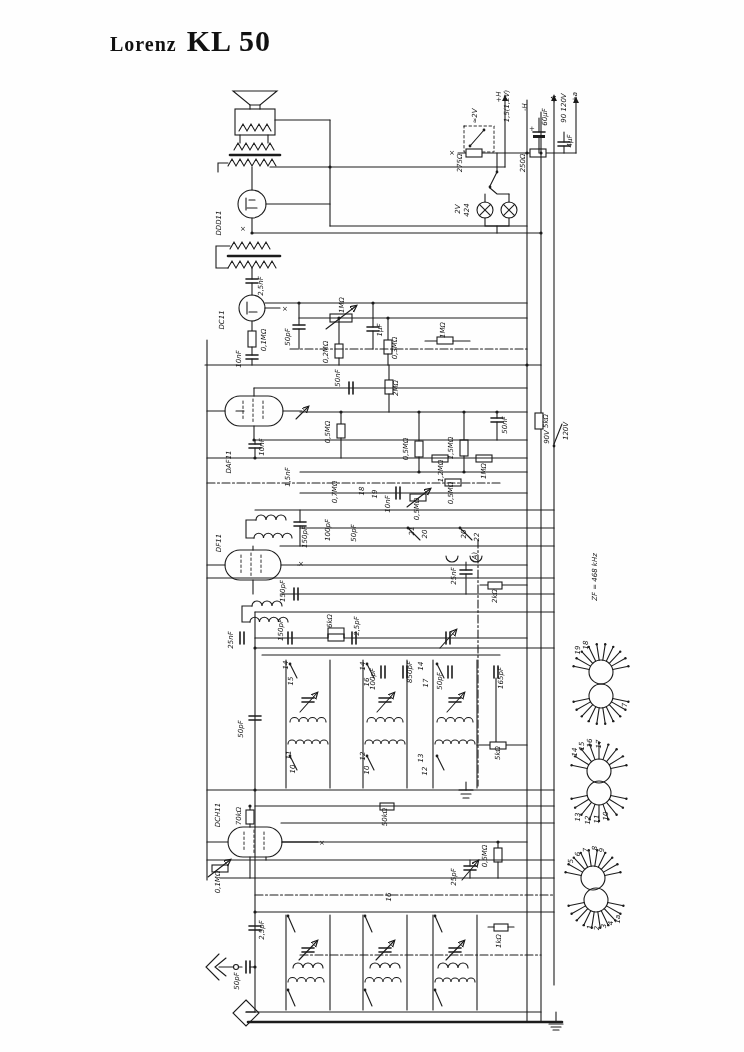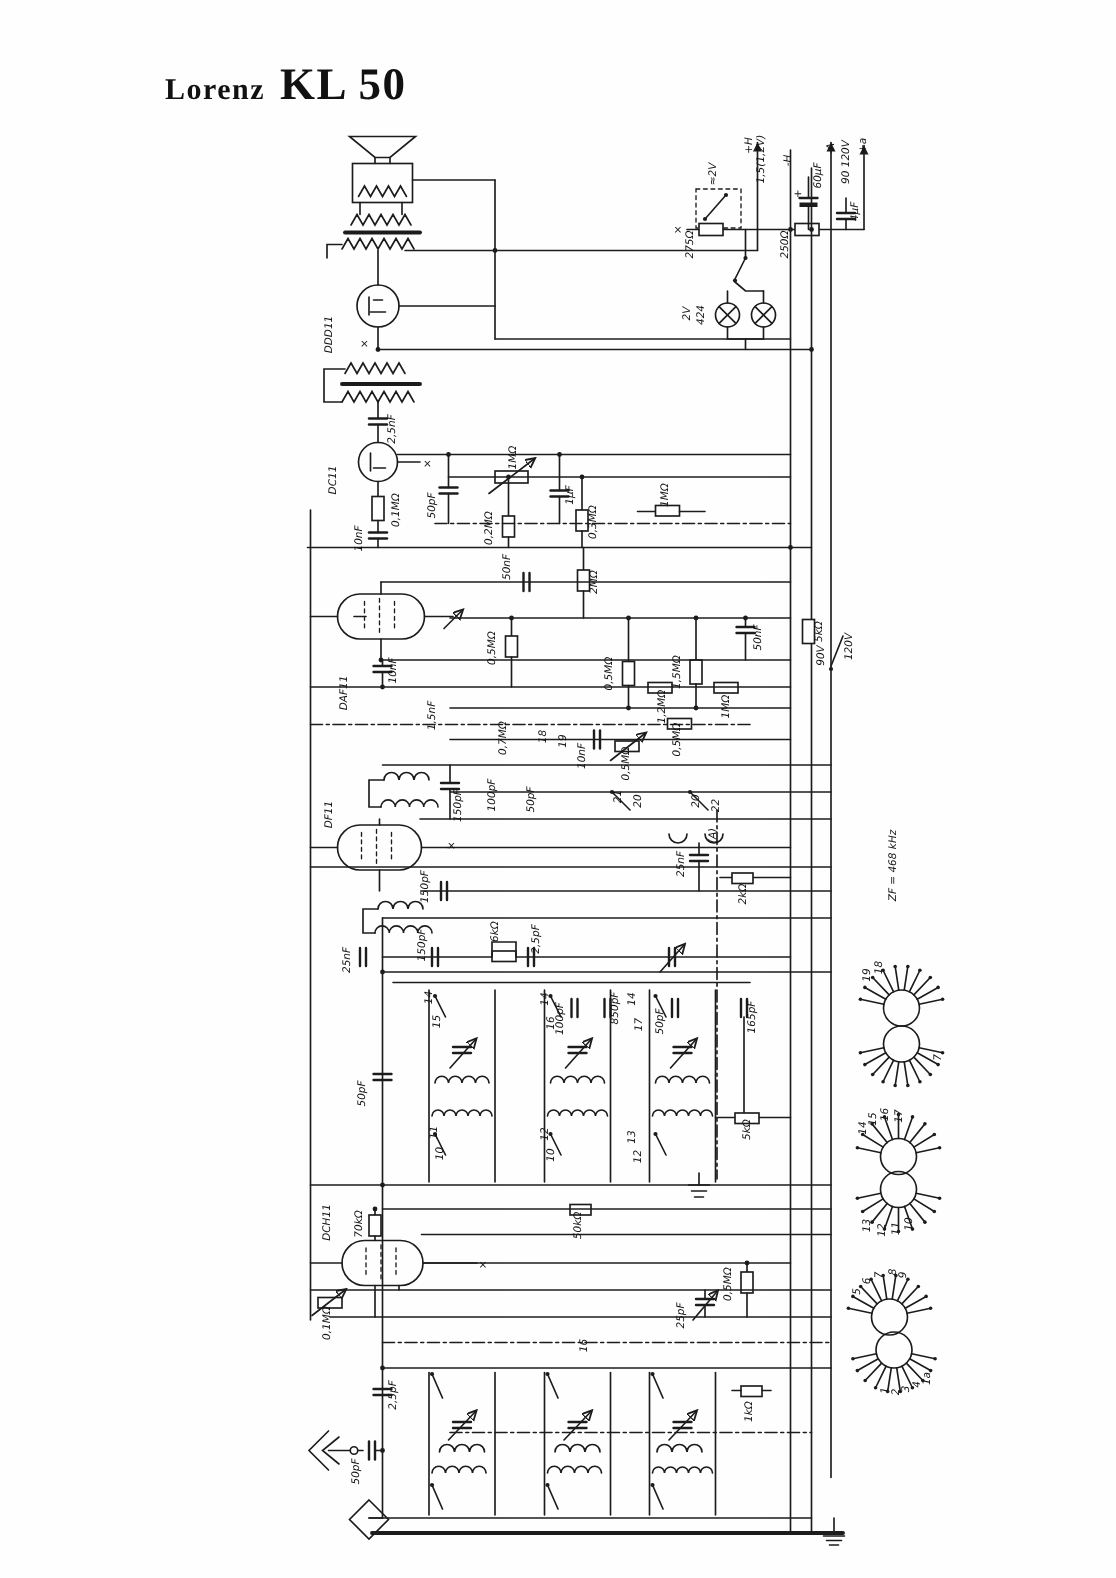--- a/index.html
+++ b/index.html
@@ -5,7 +5,7 @@
   html,body{margin:0;padding:0;background:#e8e8e8;}
   .page{position:relative;width:744px;height:1052px;background:#fefefe;overflow:hidden;
         font-family:"Liberation Sans",sans-serif;}
-  .title{position:absolute;left:110px;top:40px;white-space:nowrap;color:#111;}
+  .title{position:absolute;left:110px;top:24px;white-space:nowrap;color:#111;}
   .brand{font:bold 20px "Liberation Serif",serif;letter-spacing:1px;}
   .model{font:bold 30px "Liberation Serif",serif;margin-left:10px;letter-spacing:1px;}
   #schem{position:absolute;left:0;top:0;}

